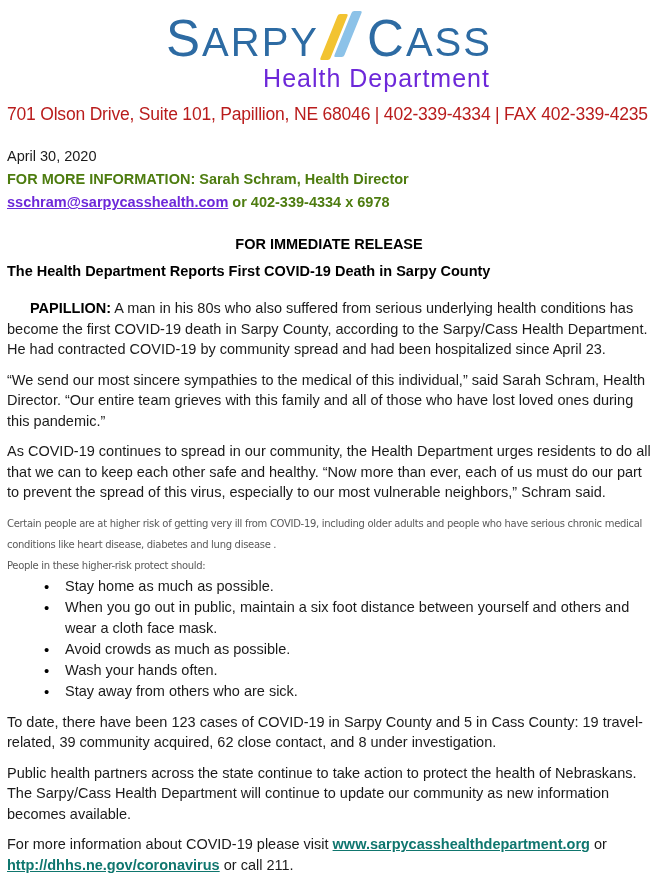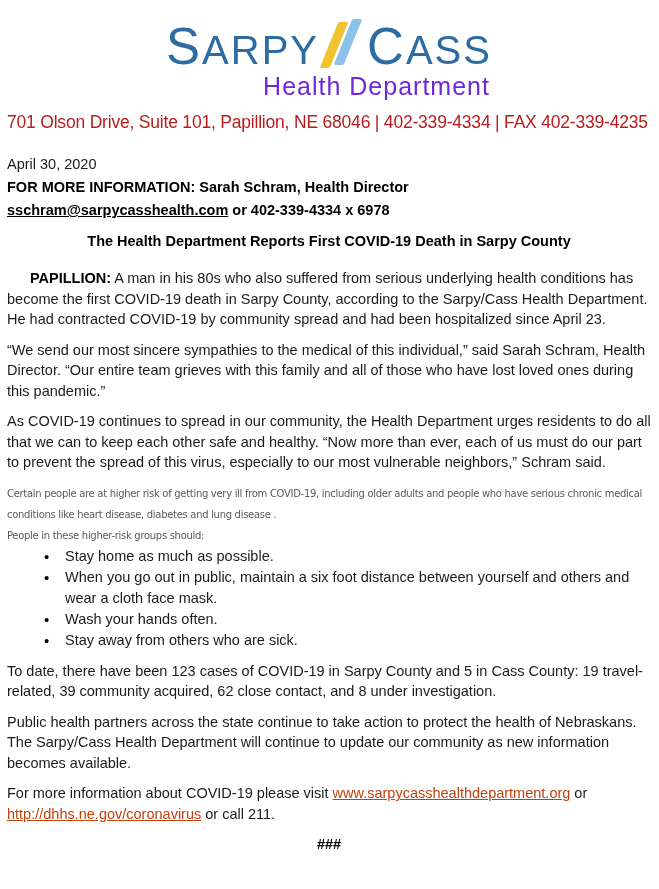--- a/index.html
+++ b/index.html
@@ -15,7 +15,7 @@
     width: 659px;
     height: 750px;
     background: #ffffff;
-    padding: 22px 8px 0 7px;
+    padding: 14px 8px 0 7px;
   }
 
   

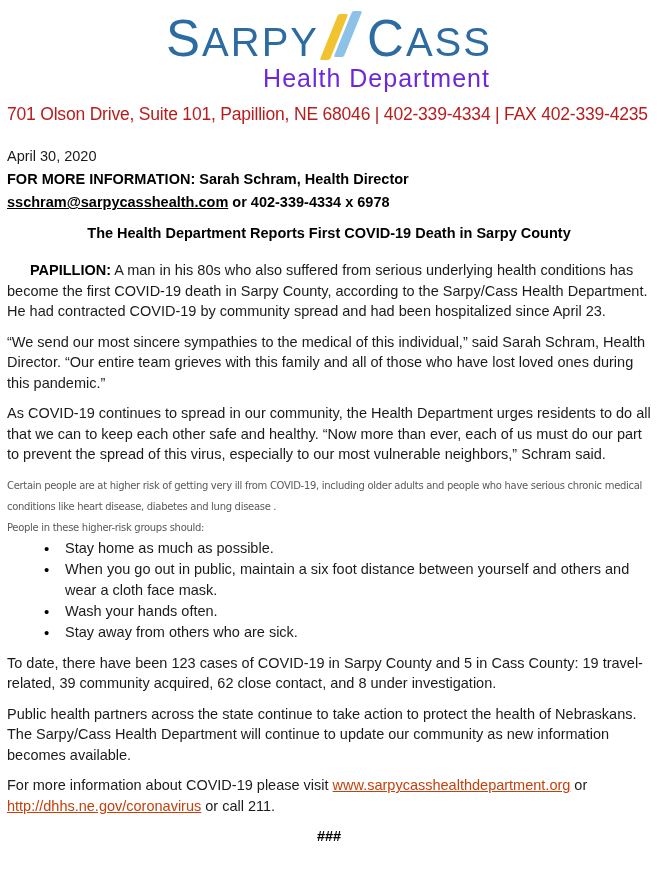--- a/index.html
+++ b/index.html
@@ -66,7 +66,7 @@
 
   
   .meta { margin-top: 20px; font-size: 14.5px; line-height: 23px; }
-  .meta .bold { font-weight: bold; color: #000000; }
+  .meta .bold { font-weight: bold; color: #4d7c0f; }
   .email-link {
     color: #000000;
     font-weight: bold;

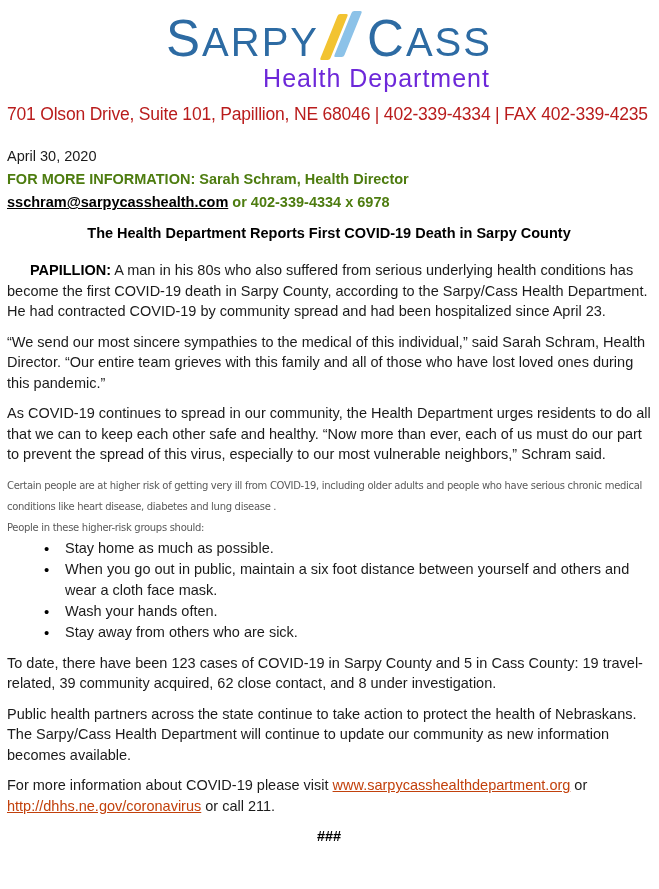--- a/index.html
+++ b/index.html
@@ -68,7 +68,7 @@
   .meta { margin-top: 20px; font-size: 14.5px; line-height: 23px; }
   .meta .bold { font-weight: bold; color: #4d7c0f; }
   .email-link {
-    color: #000000;
+    color: #6d28d9;
     font-weight: bold;
     text-decoration: underline;
     cursor: pointer;

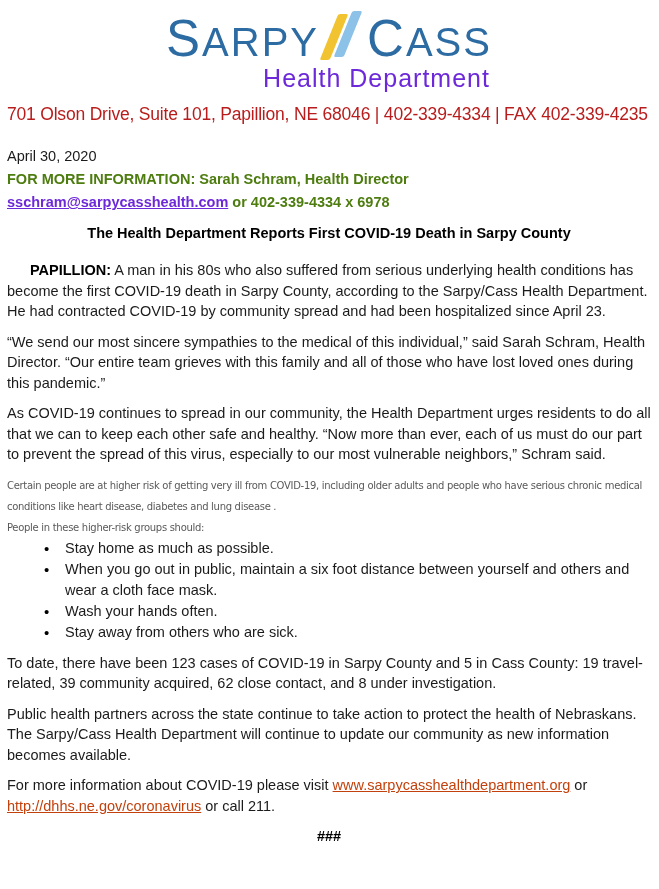--- a/index.html
+++ b/index.html
@@ -155,6 +155,7 @@
     <div><span class="email-link">sschram@sarpycasshealth.com</span><span class="bold"> or 402-339-4334 x 6978</span></div>
   </section>
 
+  <div class="banner">FOR IMMEDIATE RELEASE</div>
   <div class="headline">The Health Department Reports First COVID-19 Death in Sarpy County</div>
 
   <section class="body-text">

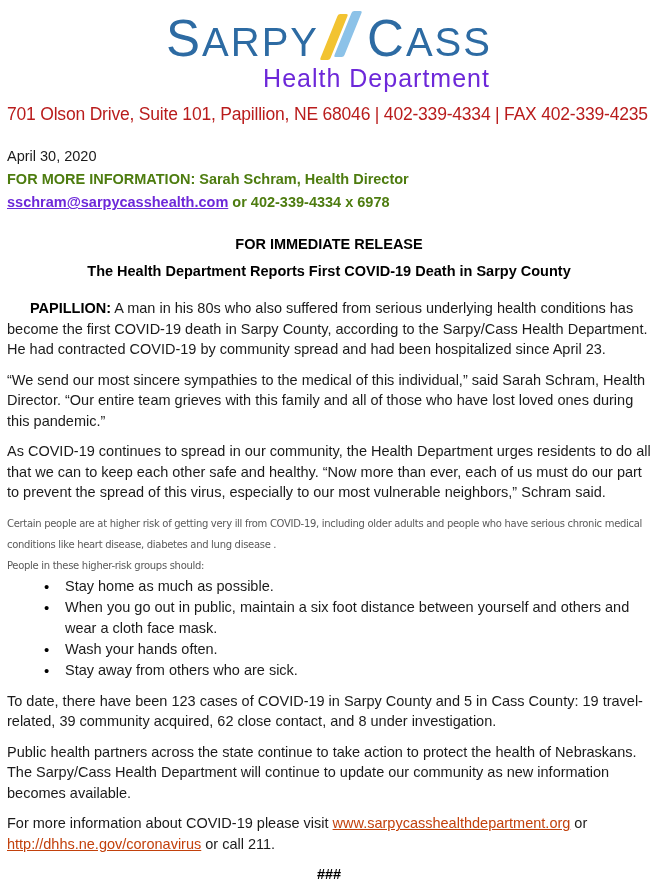--- a/index.html
+++ b/index.html
@@ -84,7 +84,7 @@
   }
   .headline {
     margin-top: 11px;
-    text-align: center;
+    text-align: left;
     font-weight: bold;
     color: #000;
     font-size: 14.5px;

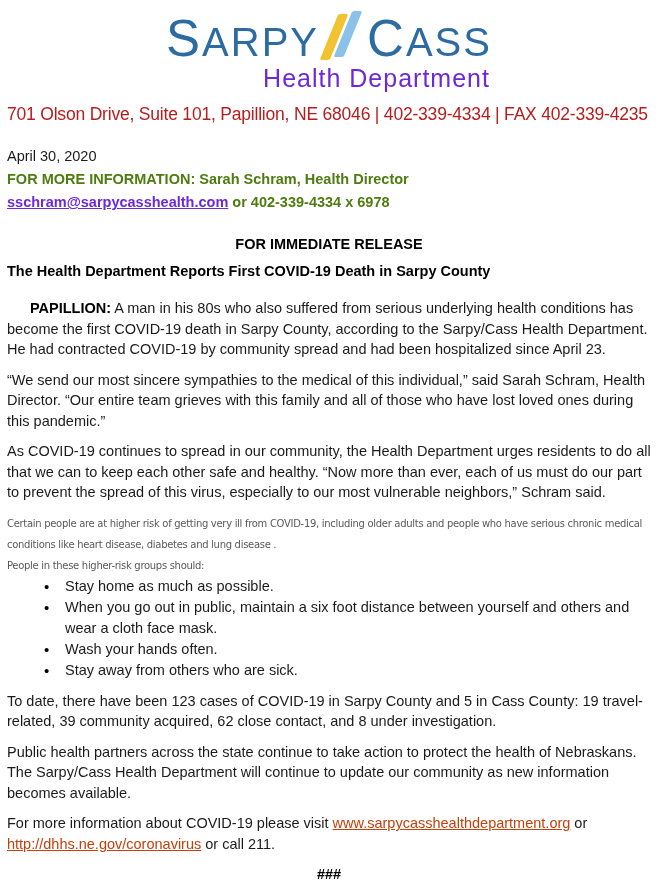--- a/index.html
+++ b/index.html
@@ -168,7 +168,7 @@
 
     <div class="para para-risk">
       <div>Certain people are at higher risk of getting very ill from COVID-19, including older adults and people who have serious chronic medical conditions like heart disease, diabetes and lung disease .</div>
-      <div>People in these higher-risk groups should:</div>
+      <div>People in these higher-risk protect should:</div>
     </div>
 
     <ul class="precautions">

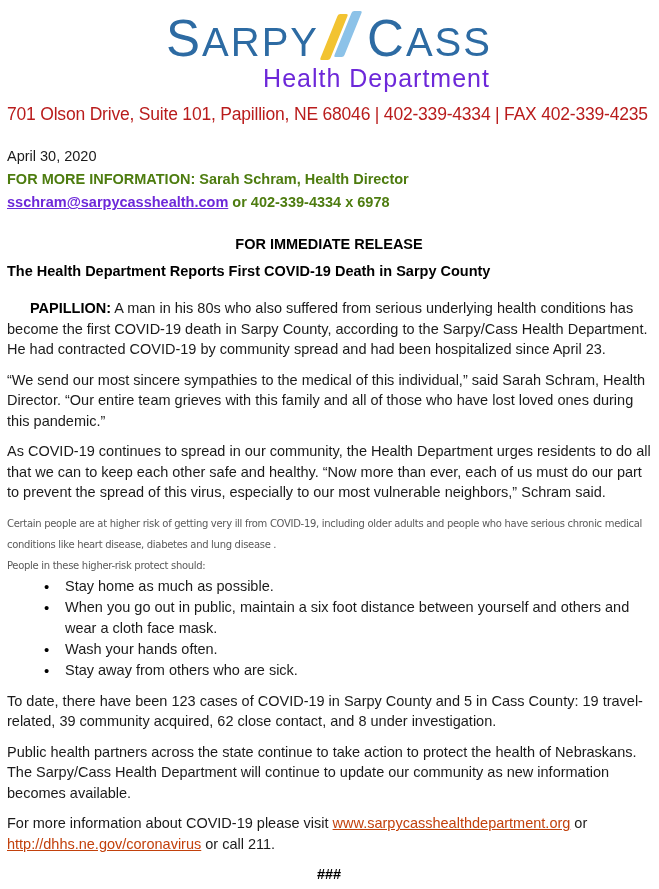--- a/index.html
+++ b/index.html
@@ -174,6 +174,7 @@
     <ul class="precautions">
       <li>Stay home as much as possible.</li>
       <li>When you go out in public, maintain a six foot distance between yourself and others and wear a cloth face mask.</li>
+      <li>Avoid crowds as much as possible.</li>
       <li>Wash your hands often.</li>
       <li>Stay away from others who are sick.</li>
     </ul>

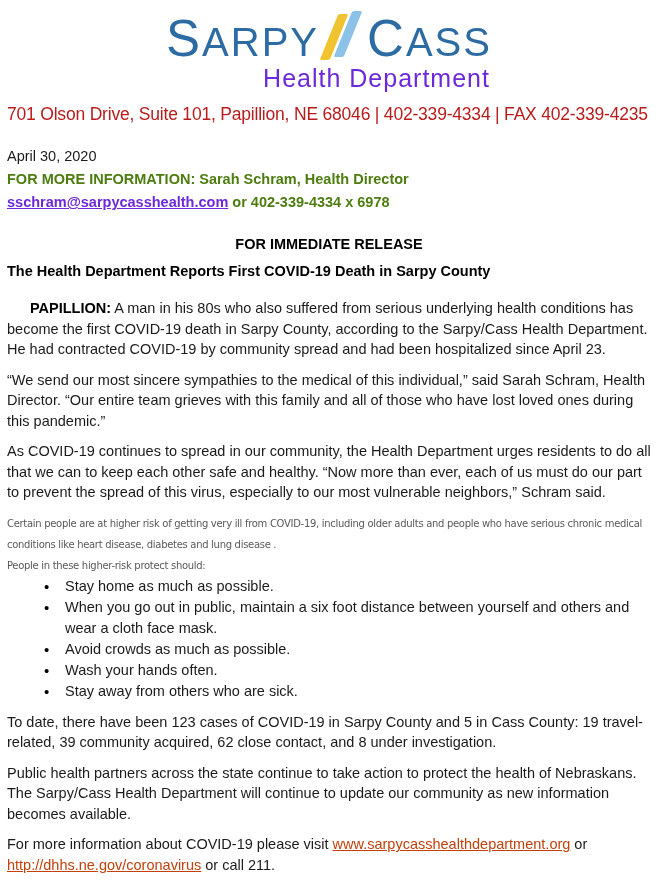--- a/index.html
+++ b/index.html
@@ -120,7 +120,7 @@
     font-size: 15px;
     color: #000;
   }
-  .doc-link { color: #c2410c; text-decoration: underline; cursor: pointer; }
+  .doc-link { color: #0f766e; text-decoration: underline; cursor: pointer; font-weight: bold; }
   .end-mark {
     text-align: center;
     font-weight: bold;

